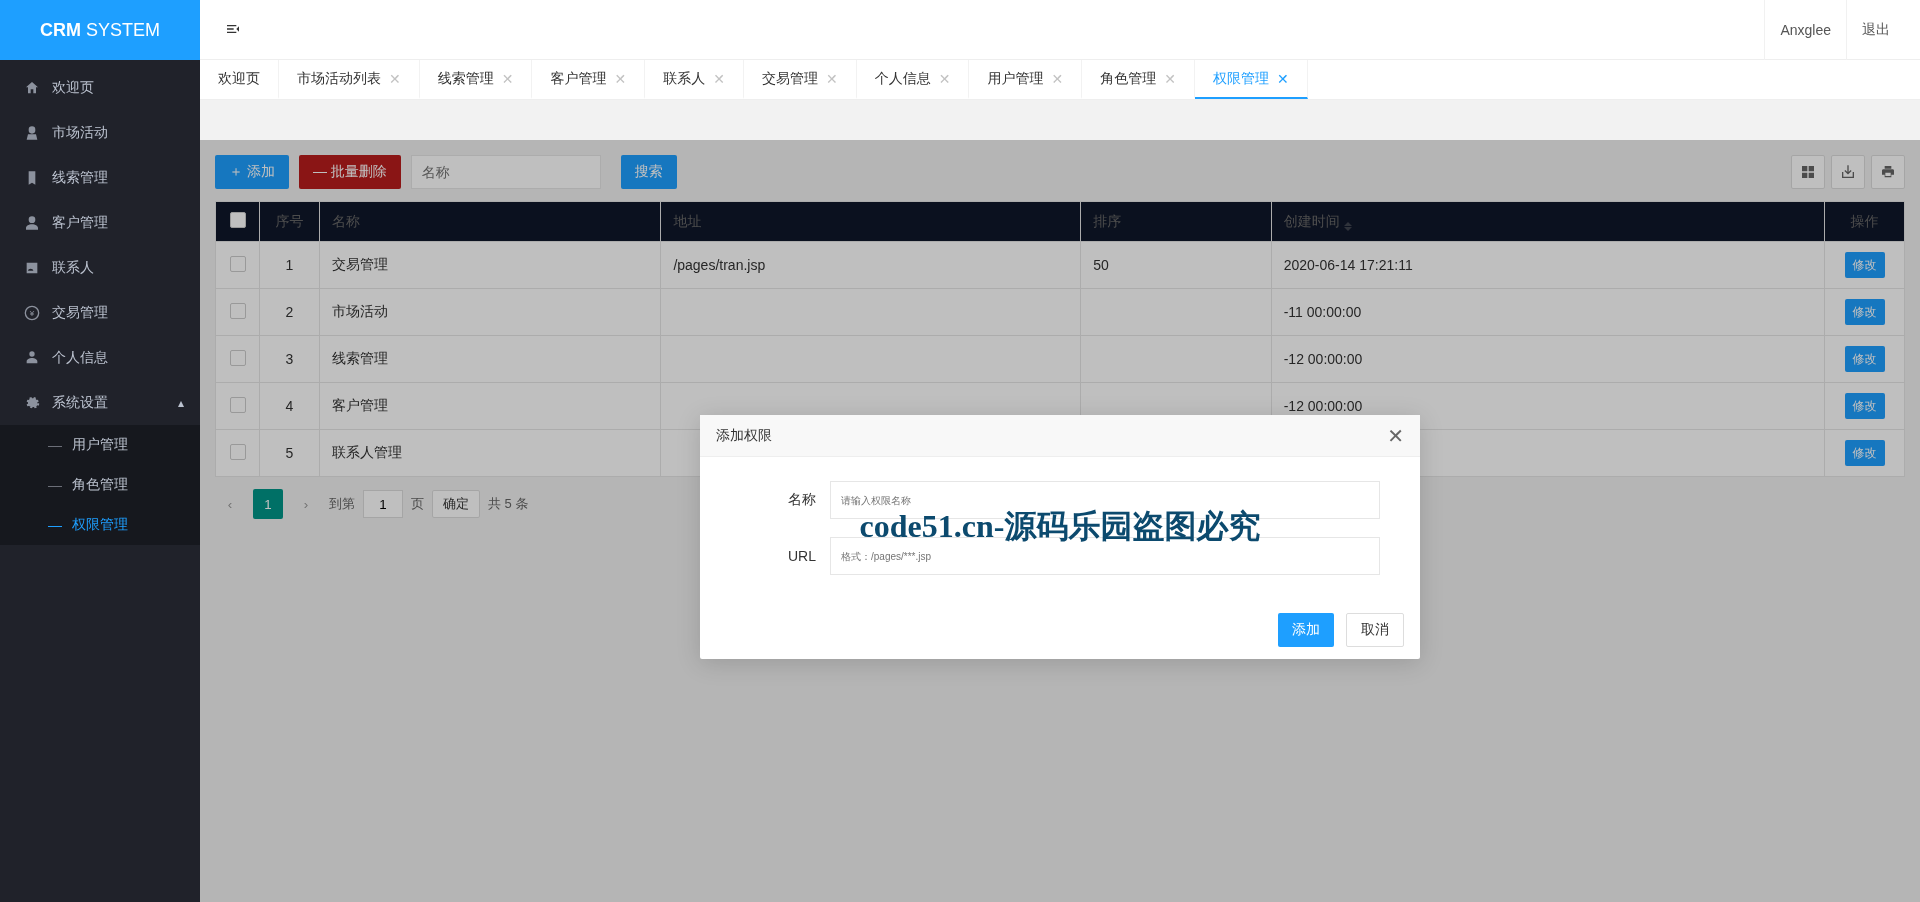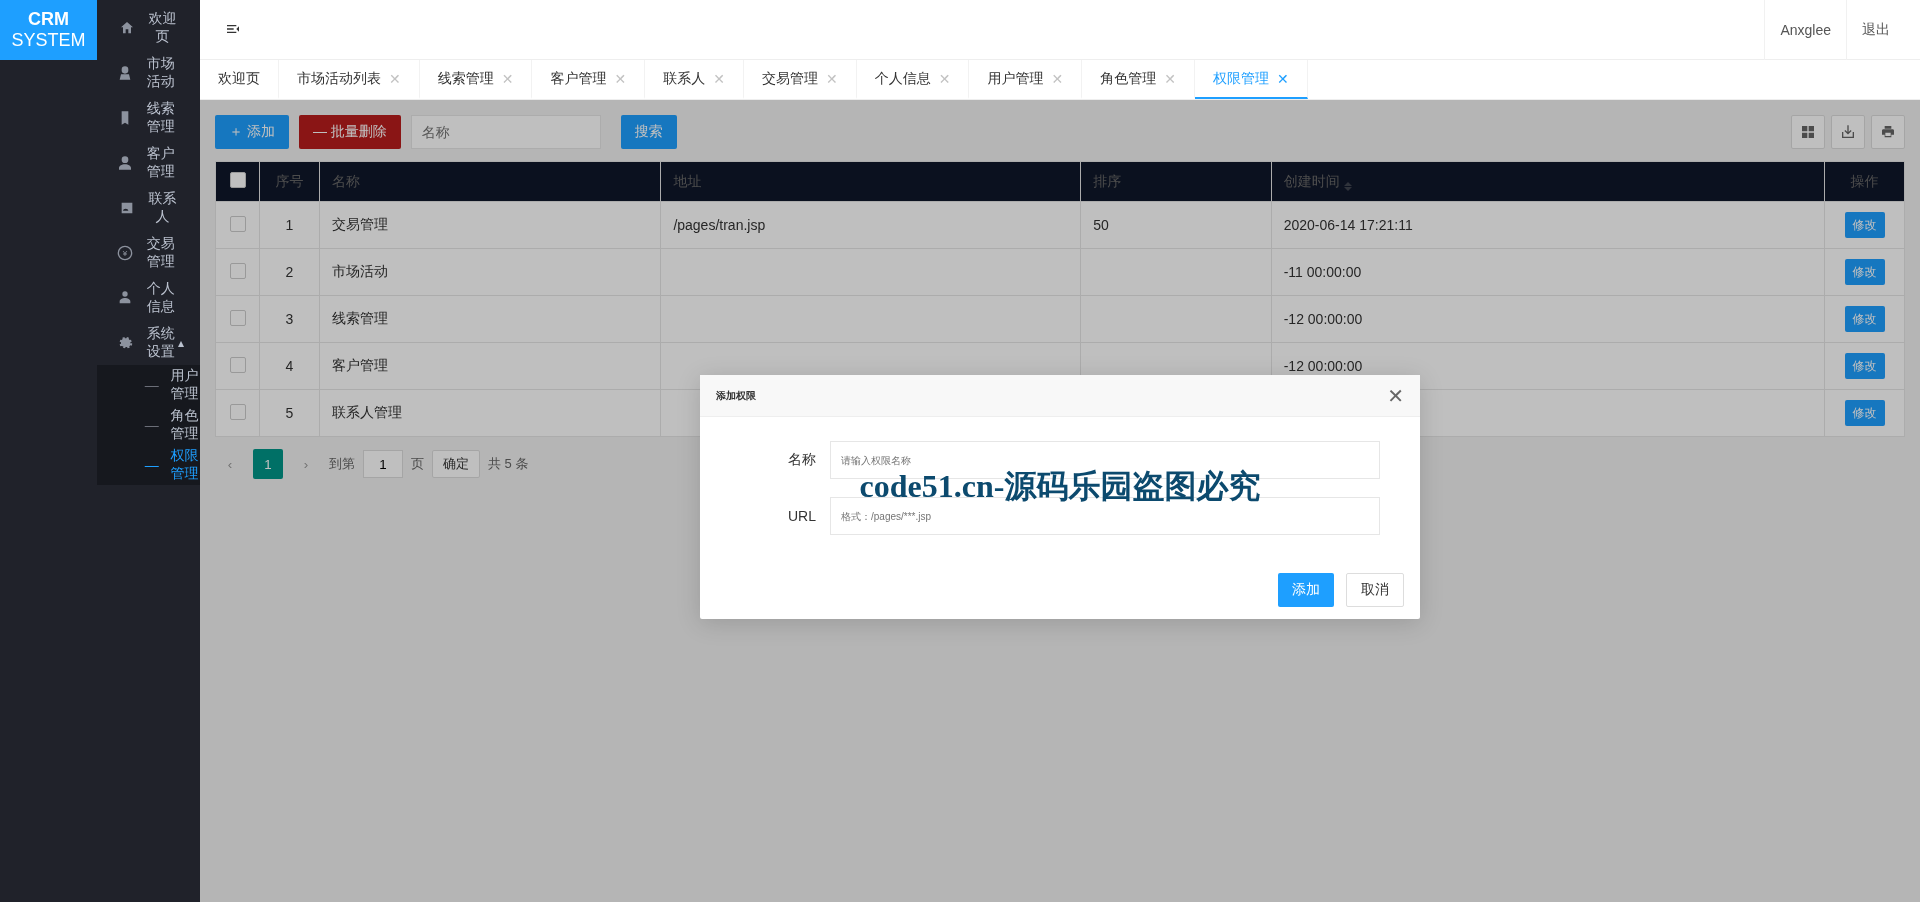--- a/index.html
+++ b/index.html
@@ -5,7 +5,7 @@
 *{margin:0;padding:0;box-sizing:border-box;}
 body{font-family:"Helvetica Neue",Helvetica,Arial,"Microsoft YaHei",sans-serif;font-size:14px;color:#333;background:#f2f2f2;overflow:hidden;}
 .app{display:flex;height:902px;width:1920px;position:relative;}
-.sidebar{width:200px;background:#20222a;color:#bbc2cf;display:flex;flex-direction:row;flex-shrink:0;text-align:center;}
+.sidebar{width:200px;background:#20222a;color:#bbc2cf;display:flex;flex-direction:column;flex-shrink:0;}
 .logo{height:60px;background:#009688;background:#1e9fff;color:#fff;display:flex;align-items:center;justify-content:center;font-size:18px;}
 .logo b{font-weight:bold;}
 .nav{list-style:none;padding-top:5px;}

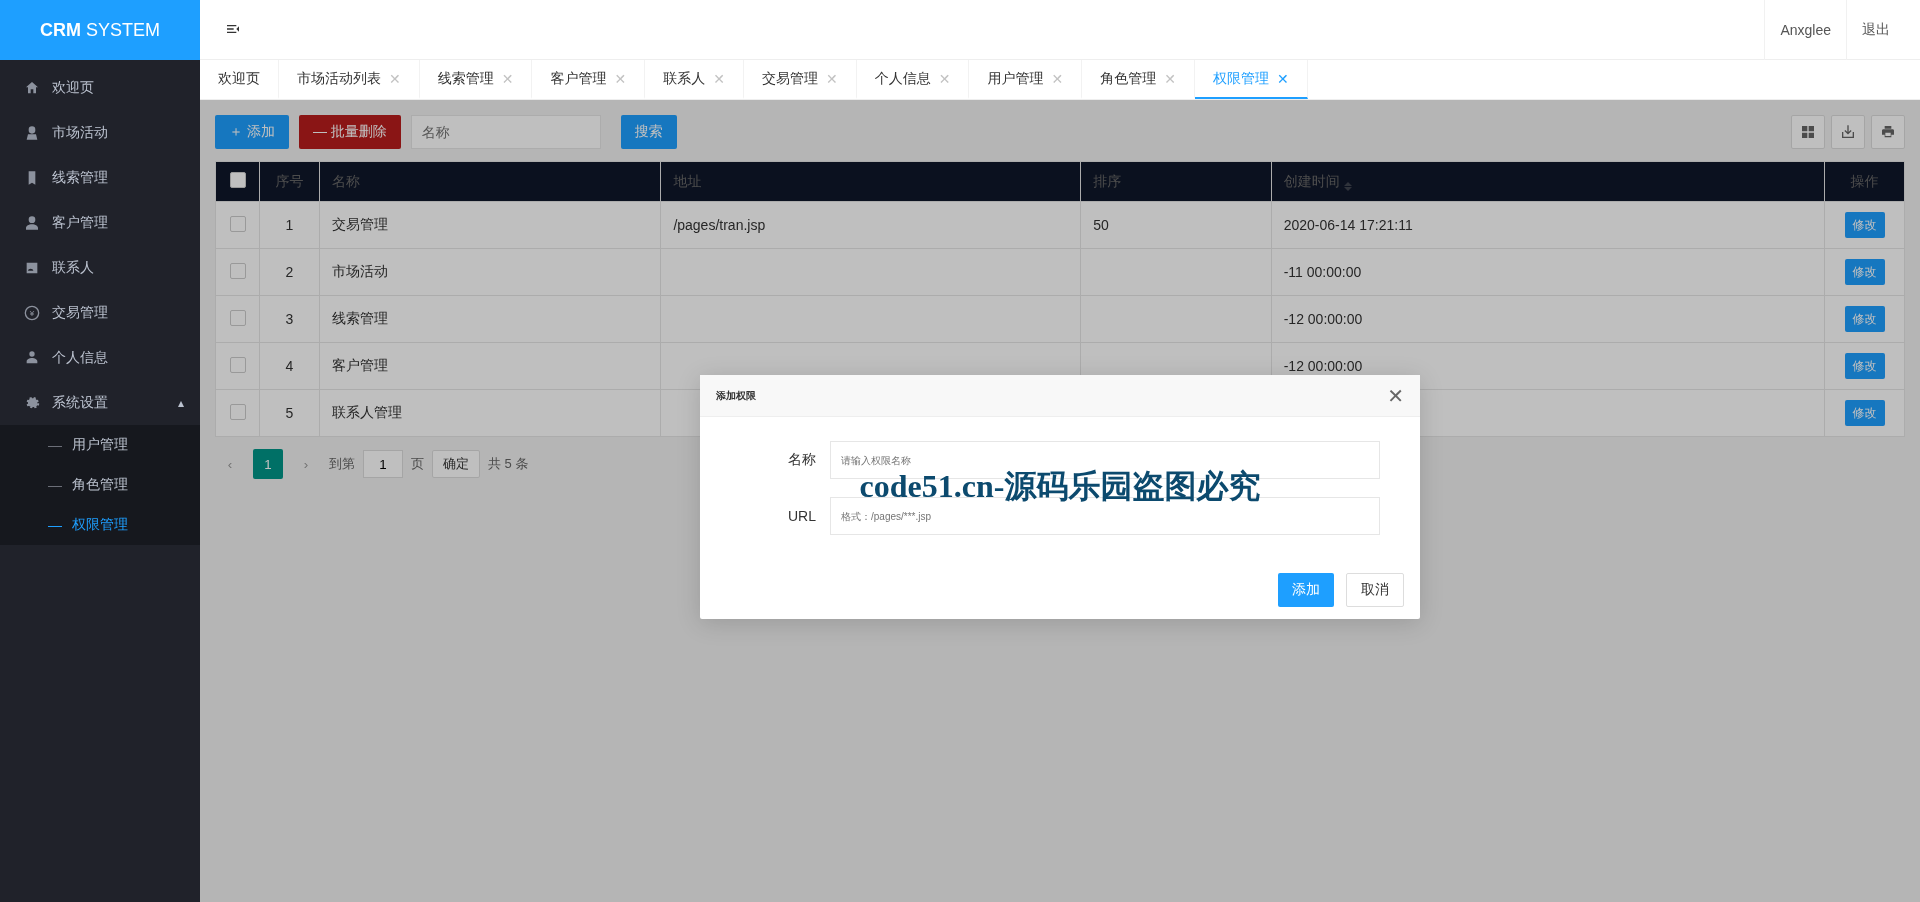--- a/index.html
+++ b/index.html
@@ -28,7 +28,7 @@
 .tab.active{border-bottom:2px solid #1e9fff;color:#1e9fff;}
 .tab .close{color:#c2c2c2;font-size:14px;}
 .tab.active .close{color:#1e9fff;}
-.content{flex:1;position:relative;padding:15px;}
+.content{flex:1;position:relative;padding:15px;margin-top:40px;}
 .toolbar{display:flex;align-items:center;gap:10px;margin-bottom:12px;}
 .btn{display:inline-flex;align-items:center;justify-content:center;height:34px;padding:0 14px;border-radius:2px;border:none;cursor:pointer;font-size:14px;color:#fff;}
 .btn-primary{background:#1e9fff;}

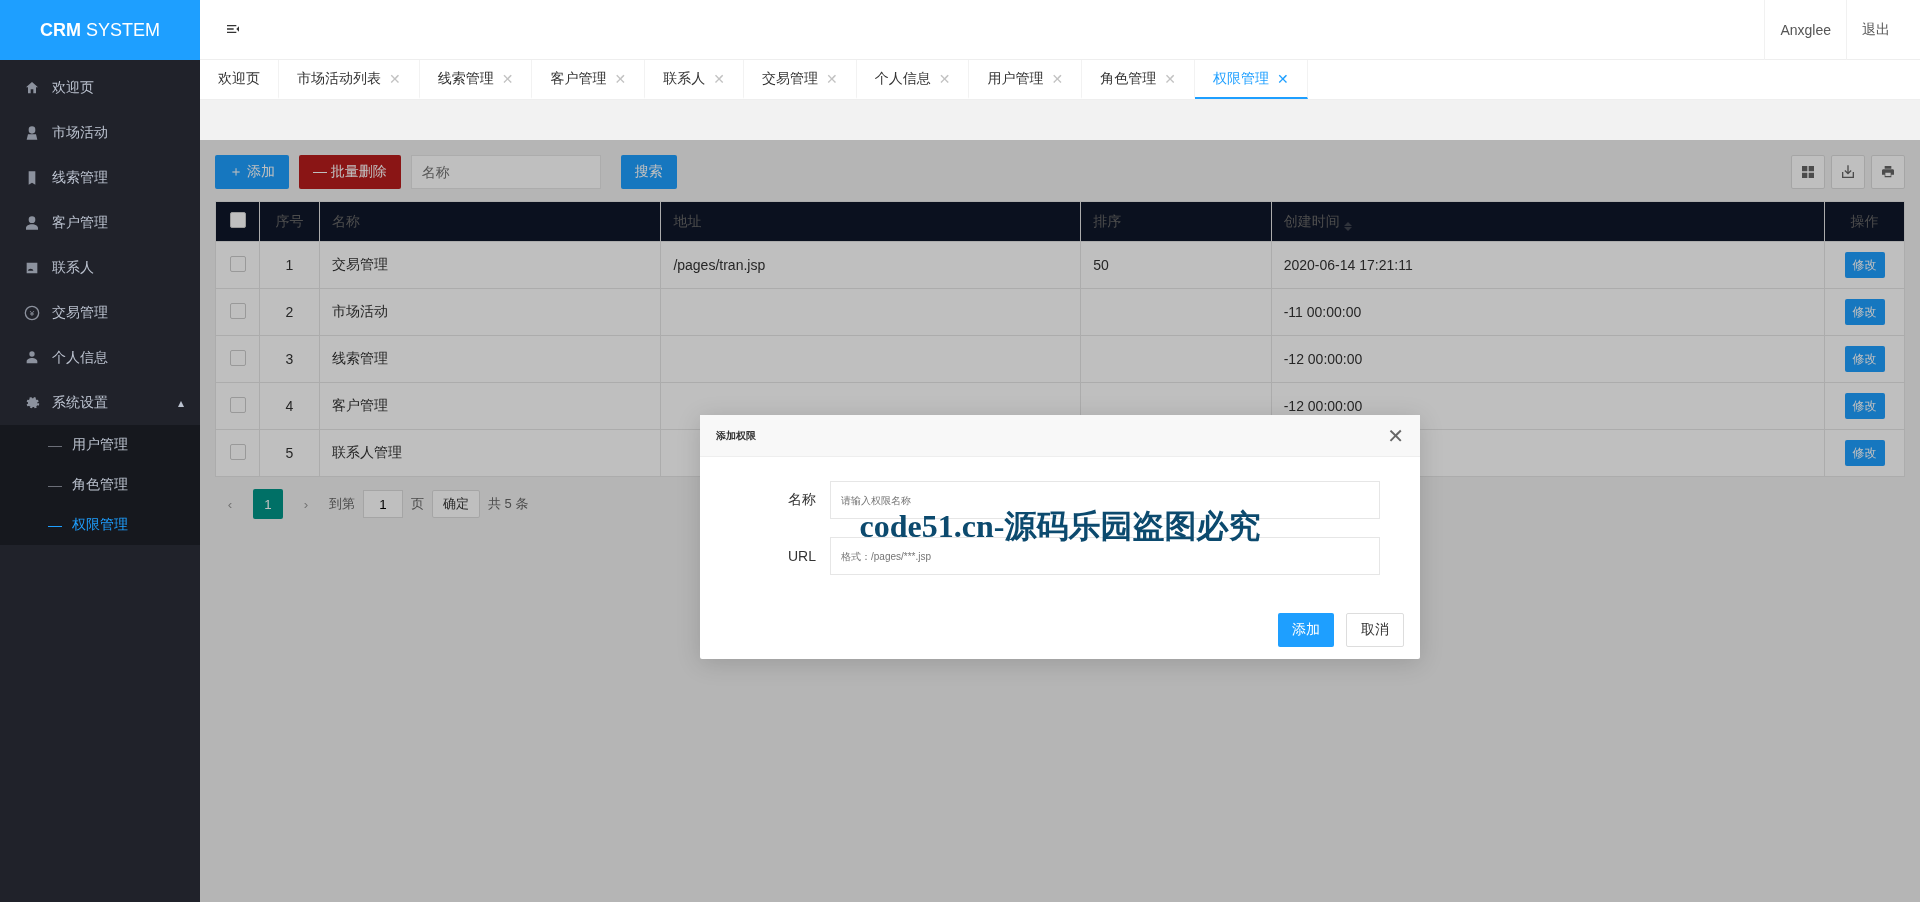--- a/index.html
+++ b/index.html
@@ -52,7 +52,7 @@
 .overlay{position:absolute;inset:0;background:rgba(0,0,0,.25);}
 .modal{position:absolute;left:50%;top:275px;transform:translateX(-50%);width:720px;background:#fff;box-shadow:0 4px 24px rgba(0,0,0,.15);border-radius:2px;}
 .modal-header{height:42px;background:#f8f8f8;display:flex;align-items:center;justify-content:space-between;padding:0 16px;border-bottom:1px solid #eee;}
-.modal-title{font-size:10px;color:#333;font-weight:bold;}
+.modal-title{font-size:14px;color:#333;}
 .modal-close{font-size:20px;color:#666;cursor:pointer;background:none;border:none;}
 .modal-body{padding:24px 40px 8px 40px;}
 .form-row{display:flex;align-items:center;margin-bottom:18px;}

